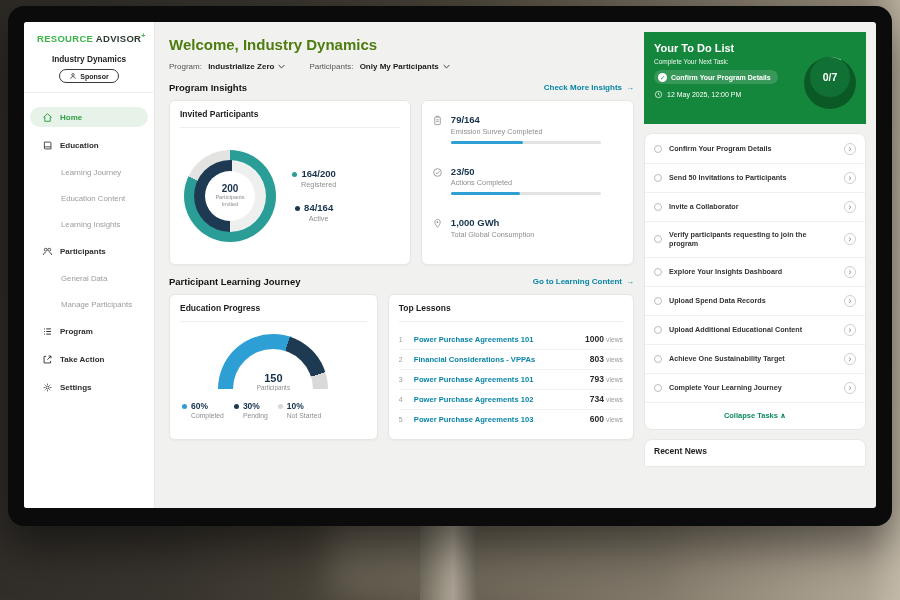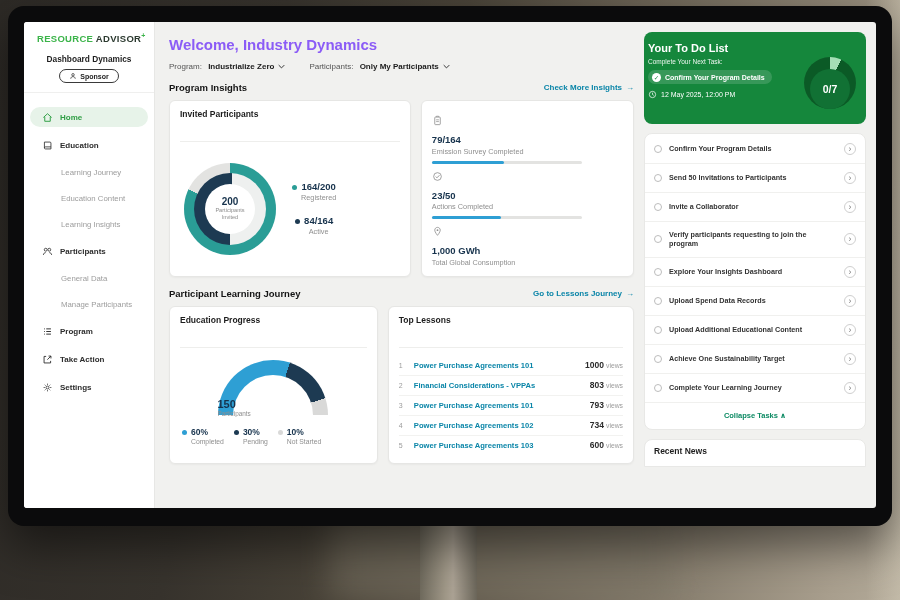--- a/index.html
+++ b/index.html
@@ -45,7 +45,7 @@
 
   
   .main { flex: 1; min-width: 0; padding: 12px 10px 0 14px; }
-  .welcome { font-size: 15px; font-weight: bold; color: #8b5cf6; margin: 2px 0 9px; }
+  .welcome { font-size: 15px; font-weight: bold; color: #4d7c0f; margin: 2px 0 9px; }
   .filters { display: flex; gap: 24px; align-items: center; margin-bottom: 11px; }
   .filter-label { color: #555; font-size: 8px; }
   .filter-value { font-weight: bold; color: #1b1b1b; font-size: 8px; margin-left: 4px;

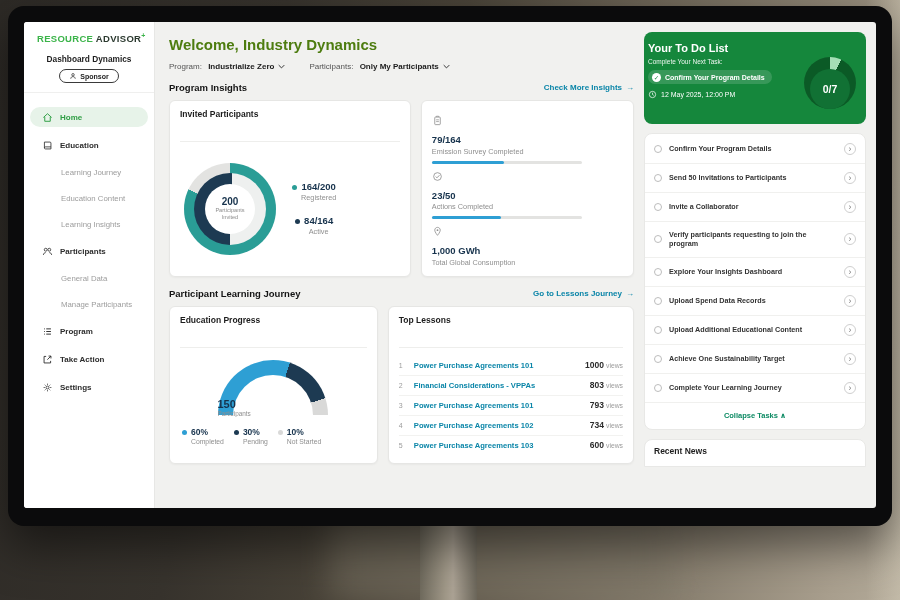--- a/index.html
+++ b/index.html
@@ -114,8 +114,8 @@
 
   
   .todo-panel { width: 232px; flex: none; padding: 10px 10px 0 0; display: flex; flex-direction: column; gap: 9px; }
-  .todo-card { position: relative; background: var(--green,#15873c); border-radius: 8px; color: #fff;
-    padding: 10px 4px 9px; min-height: 92px; }
+  .todo-card { position: relative; background: var(--green,#15873c); border-radius: 0; color: #fff;
+    padding: 10px 10px 9px; min-height: 92px; }
   .todo-title { font-size: 11px; font-weight: bold; }
   .todo-sub { font-size: 6.5px; opacity: .92; margin-top: 4px; }
   .todo-next { margin-top: 5px; display: inline-flex; align-items: center; gap: 4px;

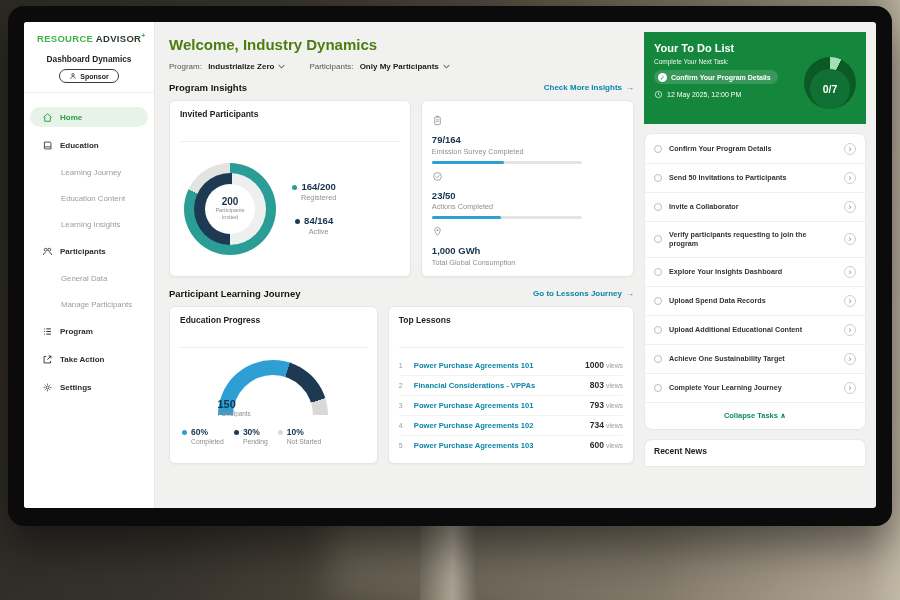--- a/index.html
+++ b/index.html
@@ -160,7 +160,7 @@
           <span class="brand-b">ADVISOR</span><sup class="brand-plus">+</sup>
         </div>
         <div class="org-block">
-          <div class="org-name">Dashboard Dynamics</div>
+          <div class="org-name">Industry Dynamics</div>
           <div class="sponsor-badge">
             <span class="badge-icon">
               <svg viewBox="0 0 16 16">

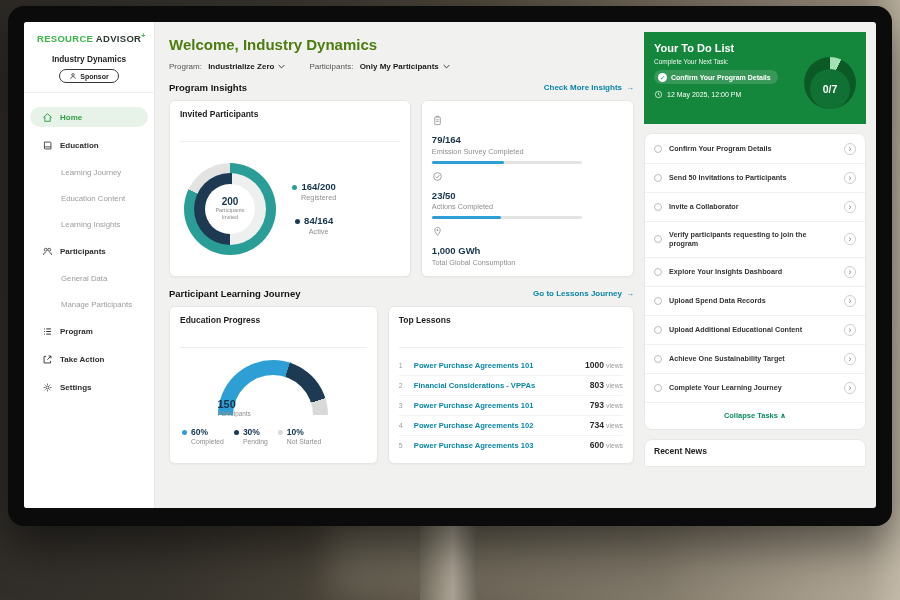--- a/index.html
+++ b/index.html
@@ -128,7 +128,7 @@
   .clock svg { width: 100%; height: 100%; }
   .todo-ring { position: absolute; right: 10px; top: 25px; width: 52px; height: 52px; border-radius: 50%;
     background: conic-gradient(var(--green_ring_light,#a5dfb6) 0 7%, var(--green_dark,#0b5a26) 7% 100%);
-    display: flex; align-items: flex-end; justify-content: center; }
+    display: flex; align-items: flex-start; justify-content: center; }
   .todo-ring-inner { width: 40px; height: 40px; border-radius: 50%; background: #117134; color: #fff;
     display: flex; align-items: center; justify-content: center; font-size: 10.5px; font-weight: bold; }
 

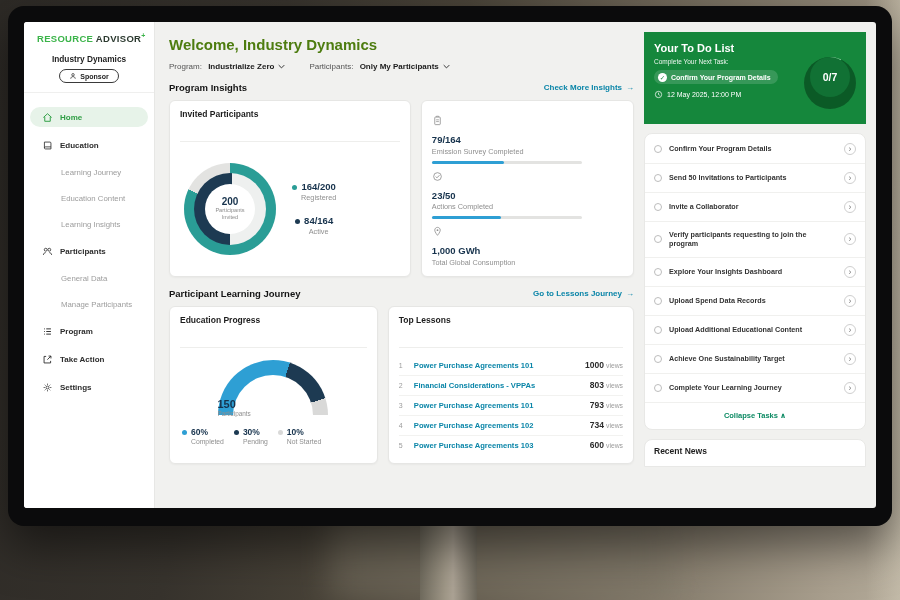--- a/index.html
+++ b/index.html
@@ -59,7 +59,7 @@
   .cards-row { display: flex; gap: 10px; align-items: stretch; margin-bottom: 11px; }
   .card { background: #fff; border: 1px solid #e6e6e4; border-radius: 6px; padding: 8px 10px;
     box-shadow: 0 1px 2px rgba(0,0,0,.04); display: flex; flex-direction: column; }
-  .card-title { font-size: 8.5px; font-weight: bold; color: #1d1d1d; padding-bottom: 22px;
+  .card-title { font-size: 8.5px; font-weight: bold; color: #1d1d1d; padding-bottom: 8px;
     border-bottom: 1px solid #eeeeec; margin-bottom: 8px; }
 
   

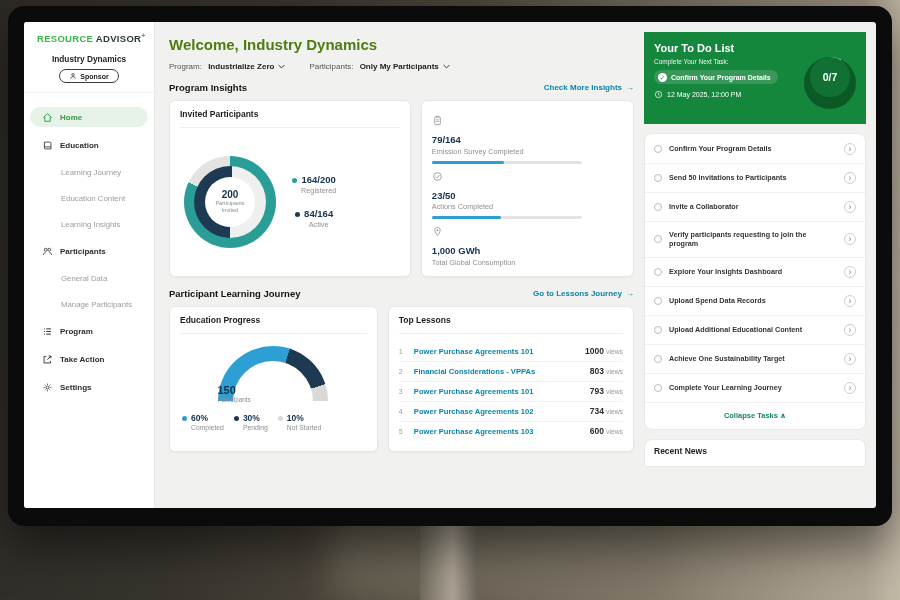--- a/index.html
+++ b/index.html
@@ -82,7 +82,7 @@
 
   
   .info-card { flex: 1; min-height: 158px; }
-  .info-row { display: flex; gap: 8px; margin: 5px 0 1px; flex-direction: column; }
+  .info-row { display: flex; gap: 8px; margin: 5px 0 17px; }
   .info-icon { width: 11px; height: 11px; flex: none; color: #8f8f8f; margin-top: 1px; }
   .info-icon svg { width: 100%; height: 100%; }
   .info-val { font-size: 9.5px; font-weight: bold; color: #16324c; }

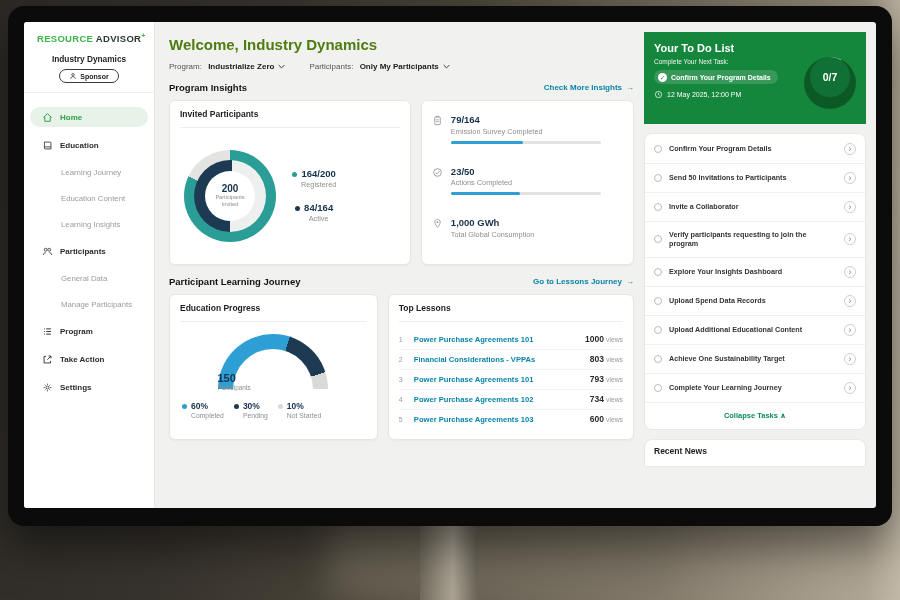--- a/index.html
+++ b/index.html
@@ -346,7 +346,7 @@
         <div class="section-head">
           <div class="section-title">Participant Learning Journey</div>
           <div class="section-link">
-            <span>Go to Lessons Journey</span>
+            <span>Go to Learning Content</span>
             <span>→</span>
           </div>
         </div>

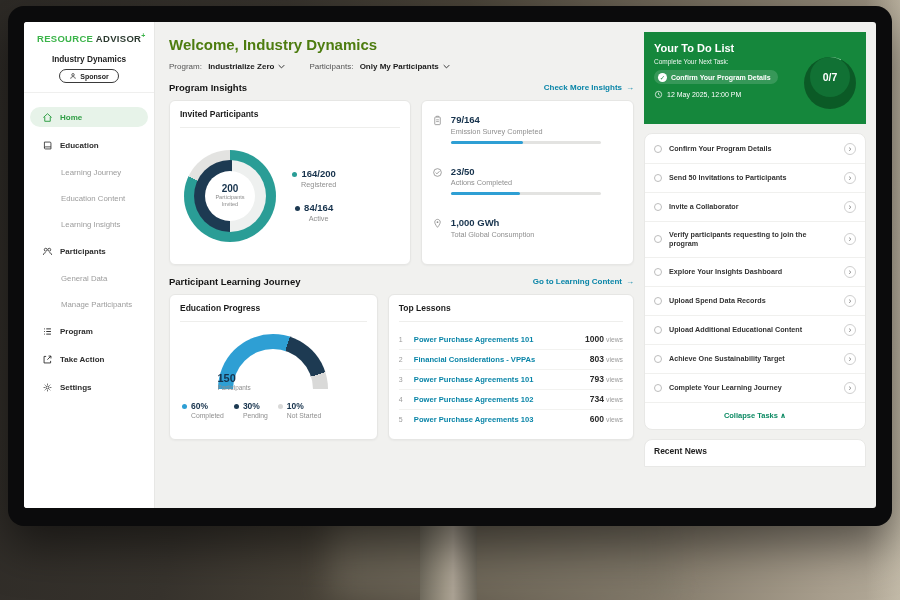--- a/index.html
+++ b/index.html
@@ -95,7 +95,7 @@
   .gauge-wrap { position: relative; width: 112px; height: 57px; margin: 4px auto 0; overflow: hidden; }
   .gauge-arc { position: absolute; left: 1px; top: 0; width: 110px; height: 110px; border-radius: 50%; }
   .gauge-hole { position: absolute; left: 16px; top: 15px; width: 80px; height: 80px; border-radius: 50%; background: #fff; }
-  .gauge-center { position: absolute; left: 0; right: 0; bottom: 0; }
+  .gauge-center { position: absolute; left: 0; right: 0; bottom: 0; text-align: center; }
   .gauge-val { font-size: 11px; font-weight: bold; color: #16324c; }
   .gauge-lab { font-size: 6.4px; color: #8f8f8f; }
   .gauge-legend { display: flex; gap: 10px; margin: 10px 2px 0; }

